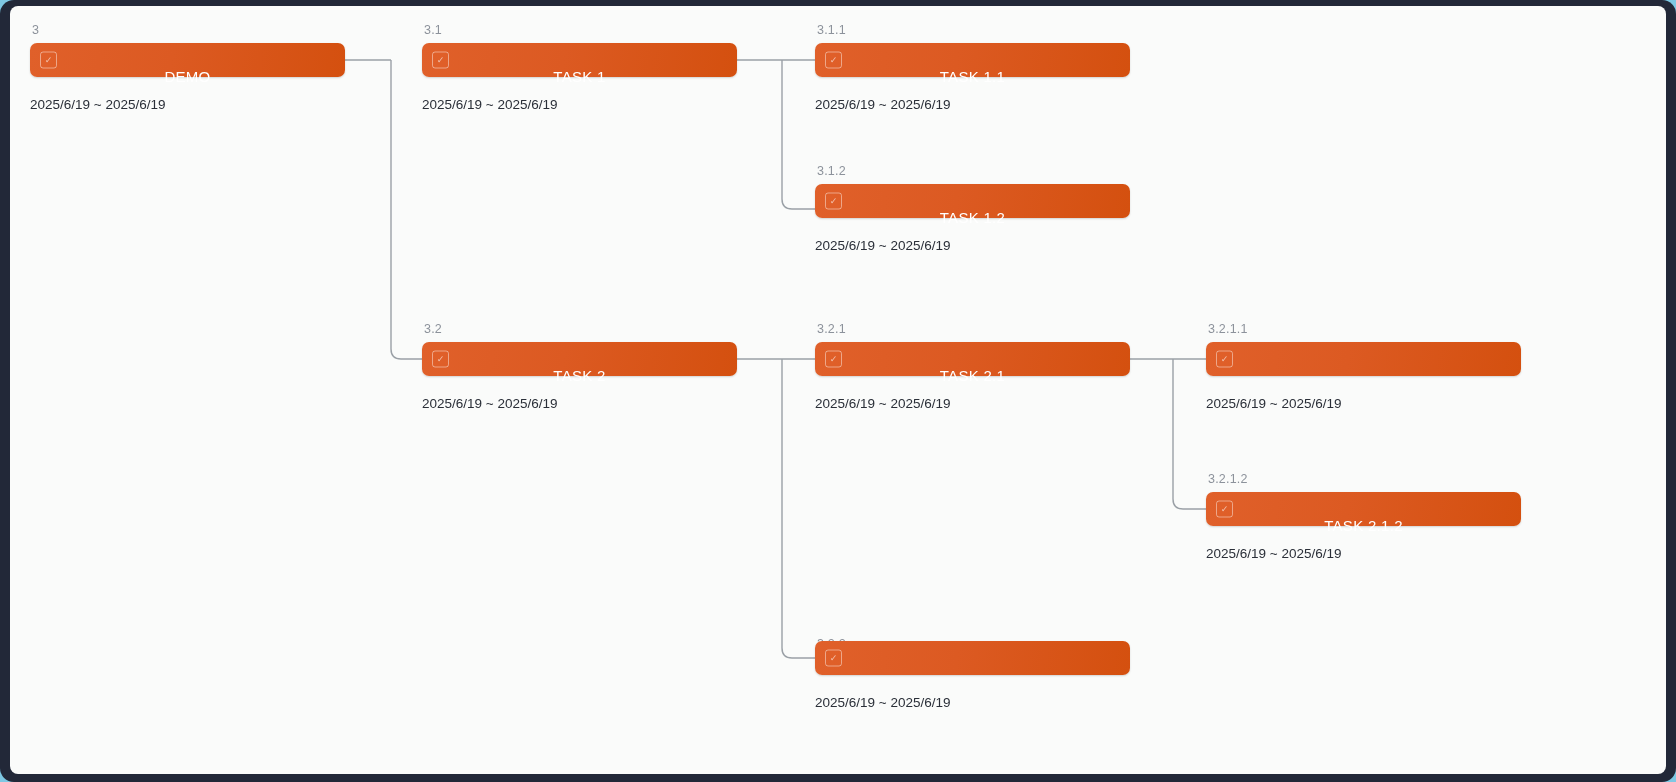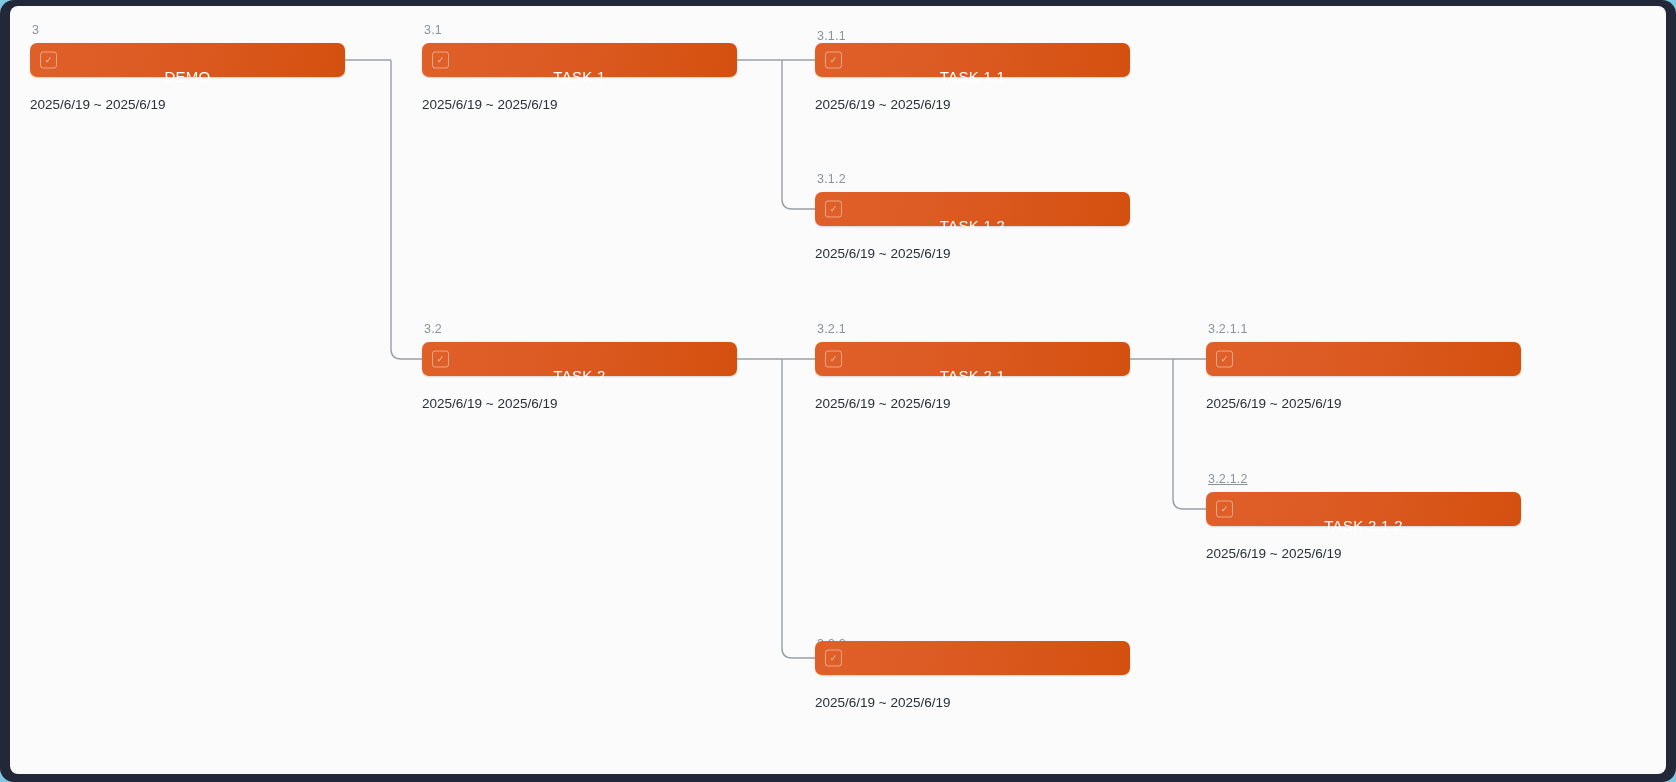--- a/index.html
+++ b/index.html
@@ -93,7 +93,7 @@
   </div>
 
   <div class="node" style="left: 805px; top: 37px; width: 315px;">
-    <div class="node-index" style="color: rgb(140, 146, 155); margin-top: 6px;">3.1.1</div>
+    <div class="node-index" style="color: rgb(140, 146, 155);">3.1.1</div>
     <div class="node-bar">
       <span class="node-check">✓</span>
       <span class="node-title">TASK 1.1</span>

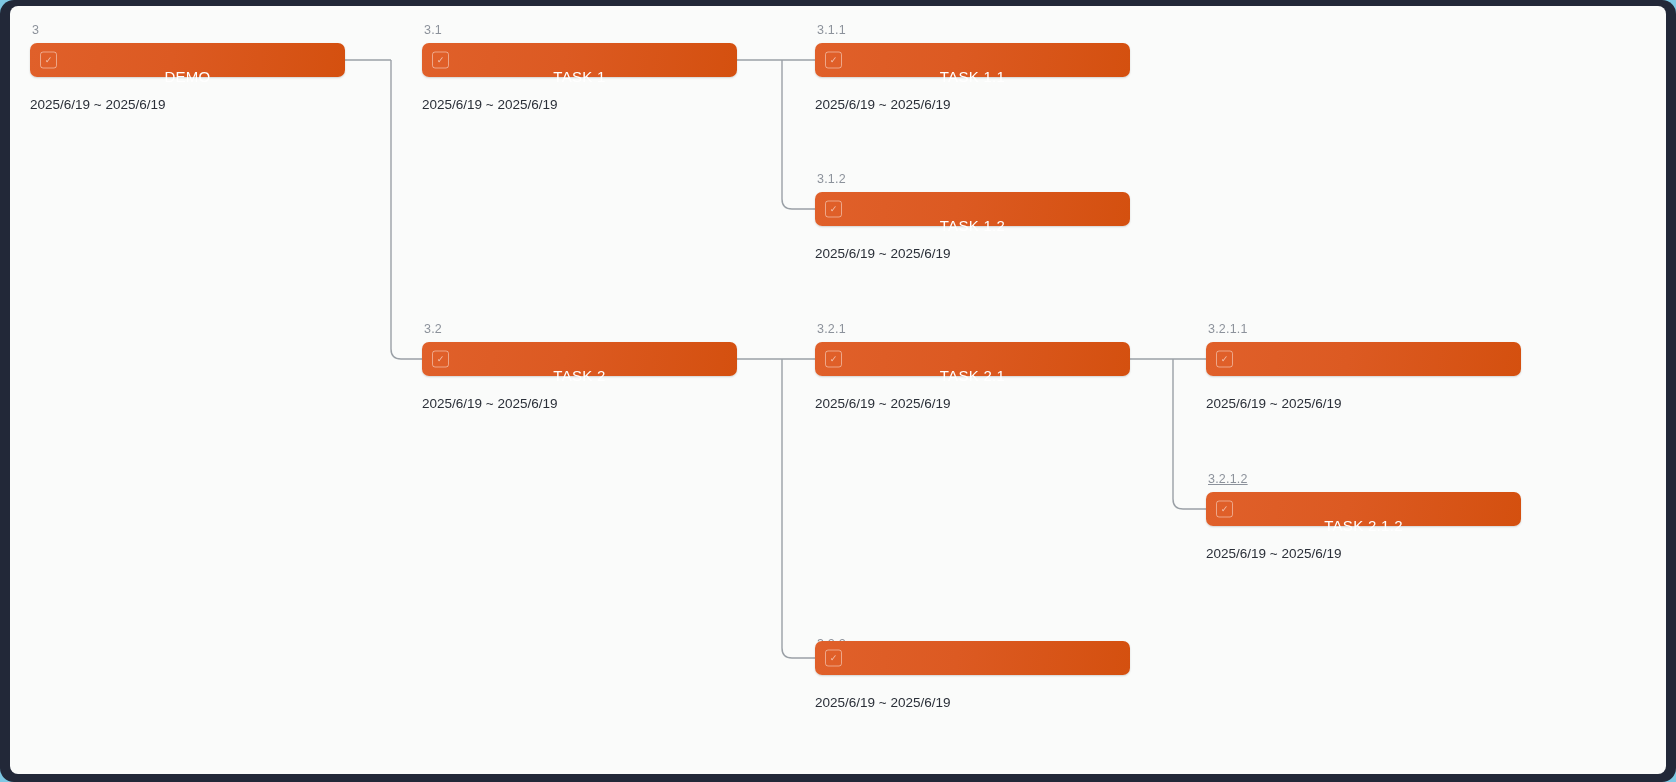--- a/index.html
+++ b/index.html
@@ -101,7 +101,7 @@
     <div class="node-dates" style="color: rgb(42, 47, 56);">2025/6/19 ~ 2025/6/19</div>
   </div>
 
-  <div class="node" style="left: 805px; top: 186px; width: 315px;">
+  <div class="node" style="left: 805px; top: 178px; width: 315px;">
     <div class="node-index" style="color: rgb(140, 146, 155);">3.1.2</div>
     <div class="node-bar">
       <span class="node-check">✓</span>

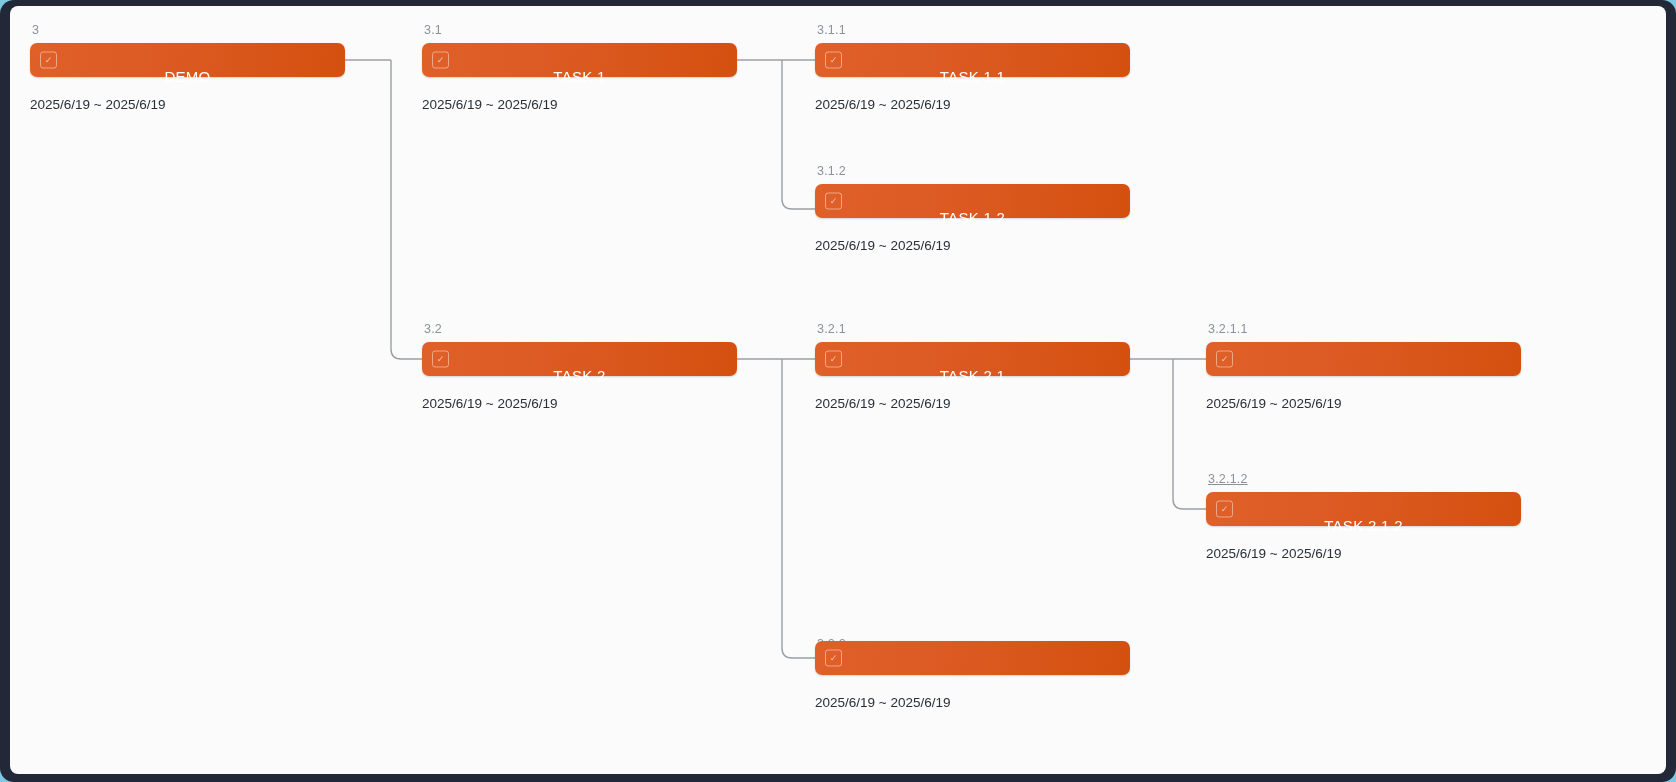--- a/index.html
+++ b/index.html
@@ -137,7 +137,7 @@
   </div>
 
   <div class="node" style="left: 1196px; top: 486px; width: 315px;">
-    <div class="node-index" style="color: rgb(140, 146, 155); text-decoration: underline;">3.2.1.2</div>
+    <div class="node-index" style="color: rgb(140, 146, 155);">3.2.1.2</div>
     <div class="node-bar">
       <span class="node-check">✓</span>
       <span class="node-title">TASK 2.1.2</span>

